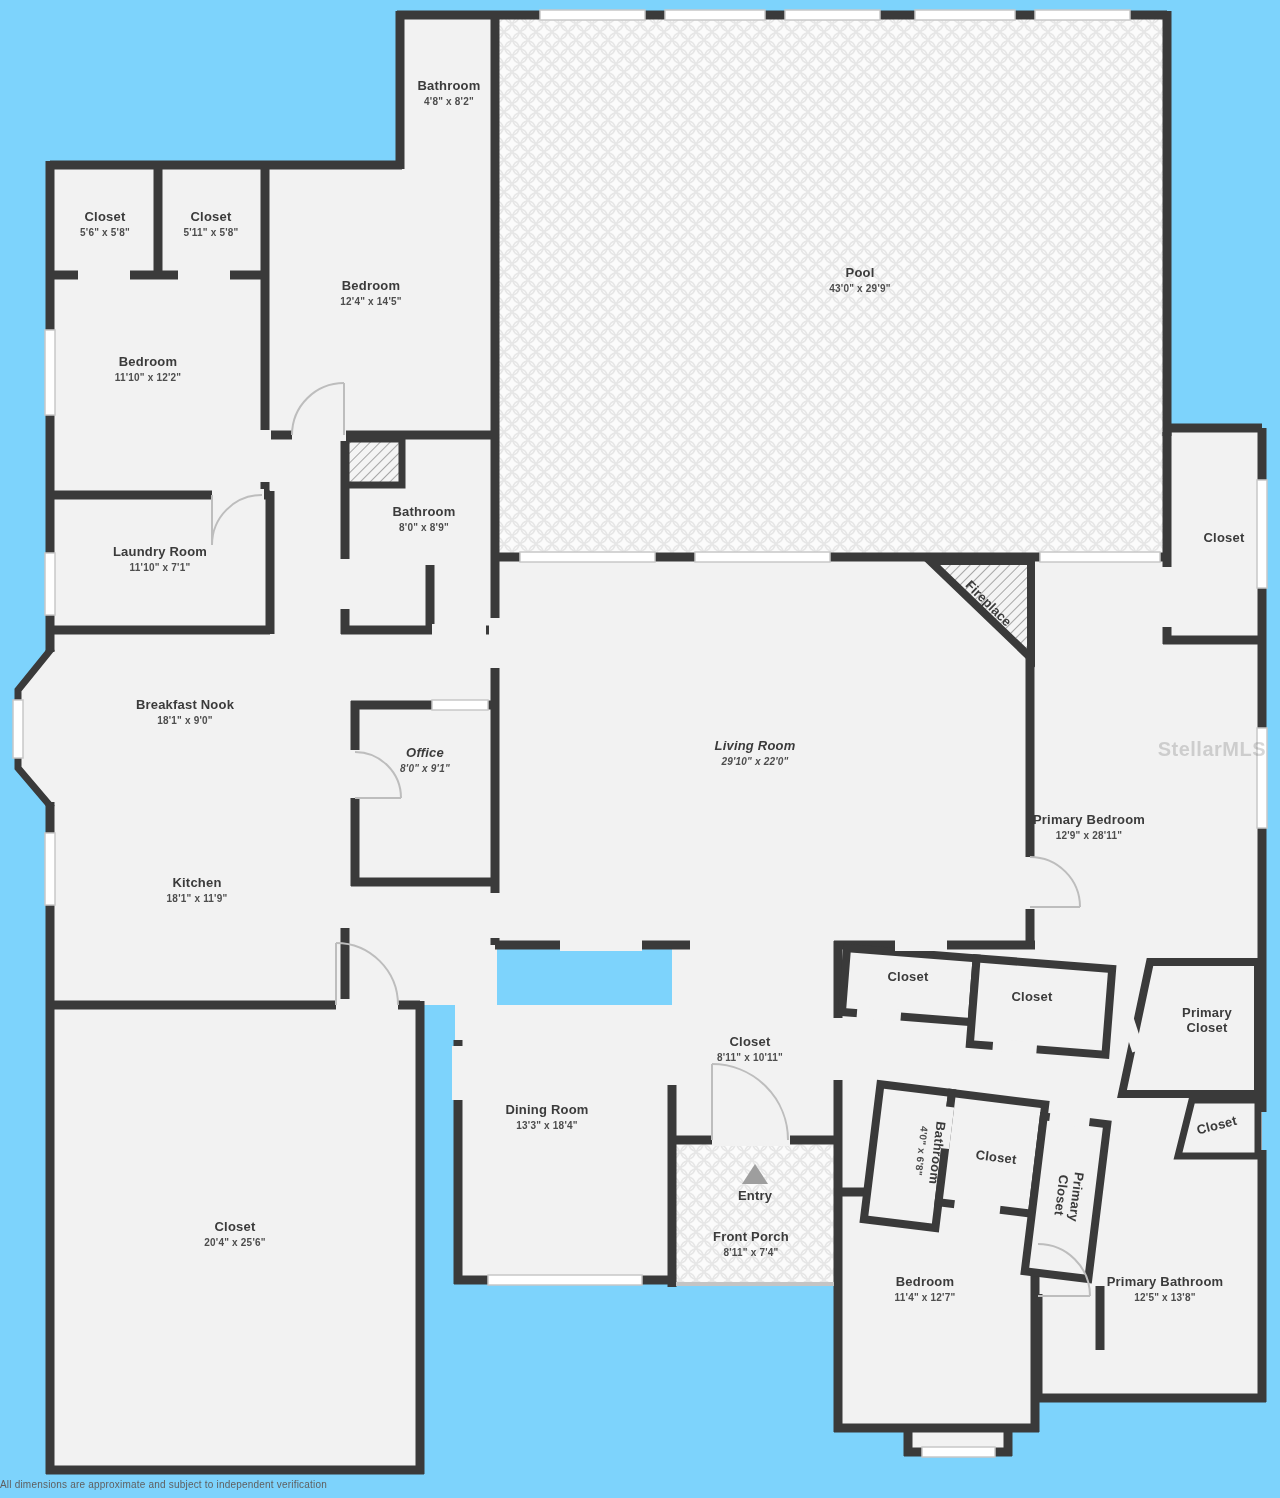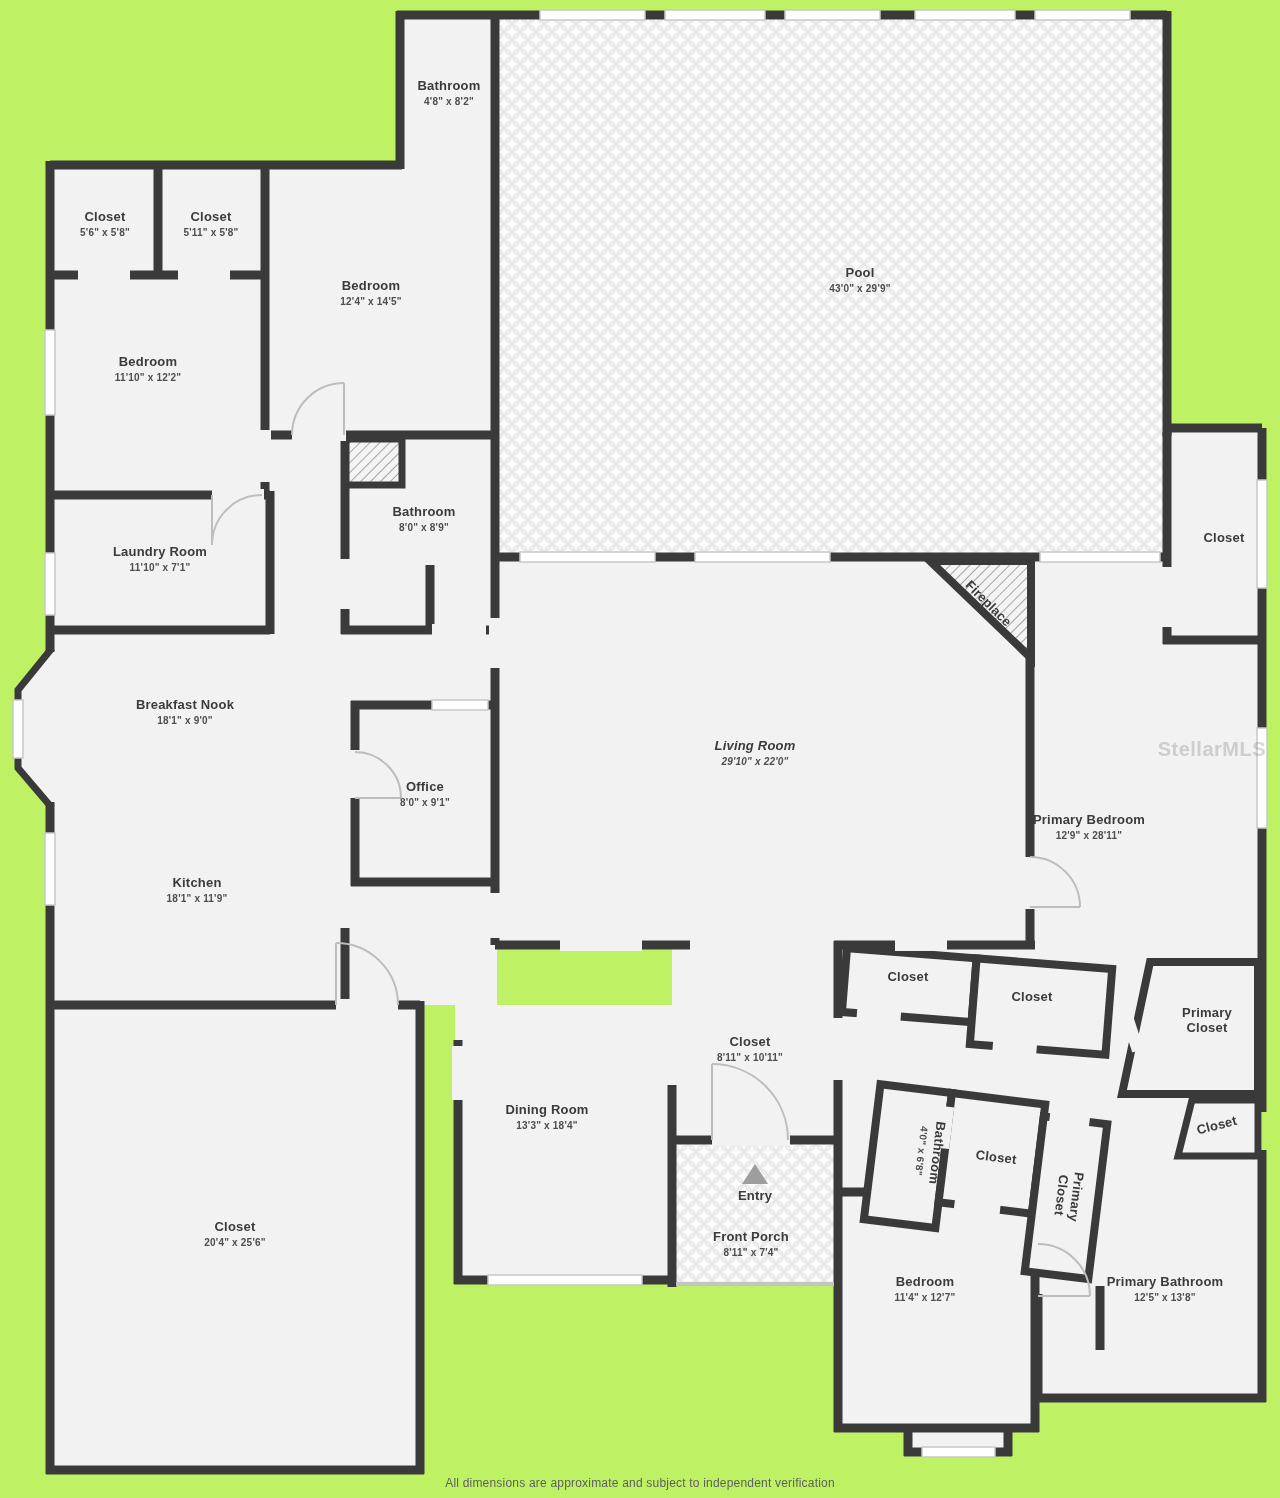--- a/index.html
+++ b/index.html
@@ -4,7 +4,7 @@
 <style>
   html,body{margin:0;padding:0;background:#ffffff;}
   #stage{
-    position:relative;width:1280px;height:1498px;background:#bef264;overflow:hidden;
+    position:relative;width:1280px;height:1498px;background:#7dd3fc;overflow:hidden;
     font-family:"Liberation Sans", sans-serif;
   }
   #plan-svg{position:absolute;left:0;top:0;}

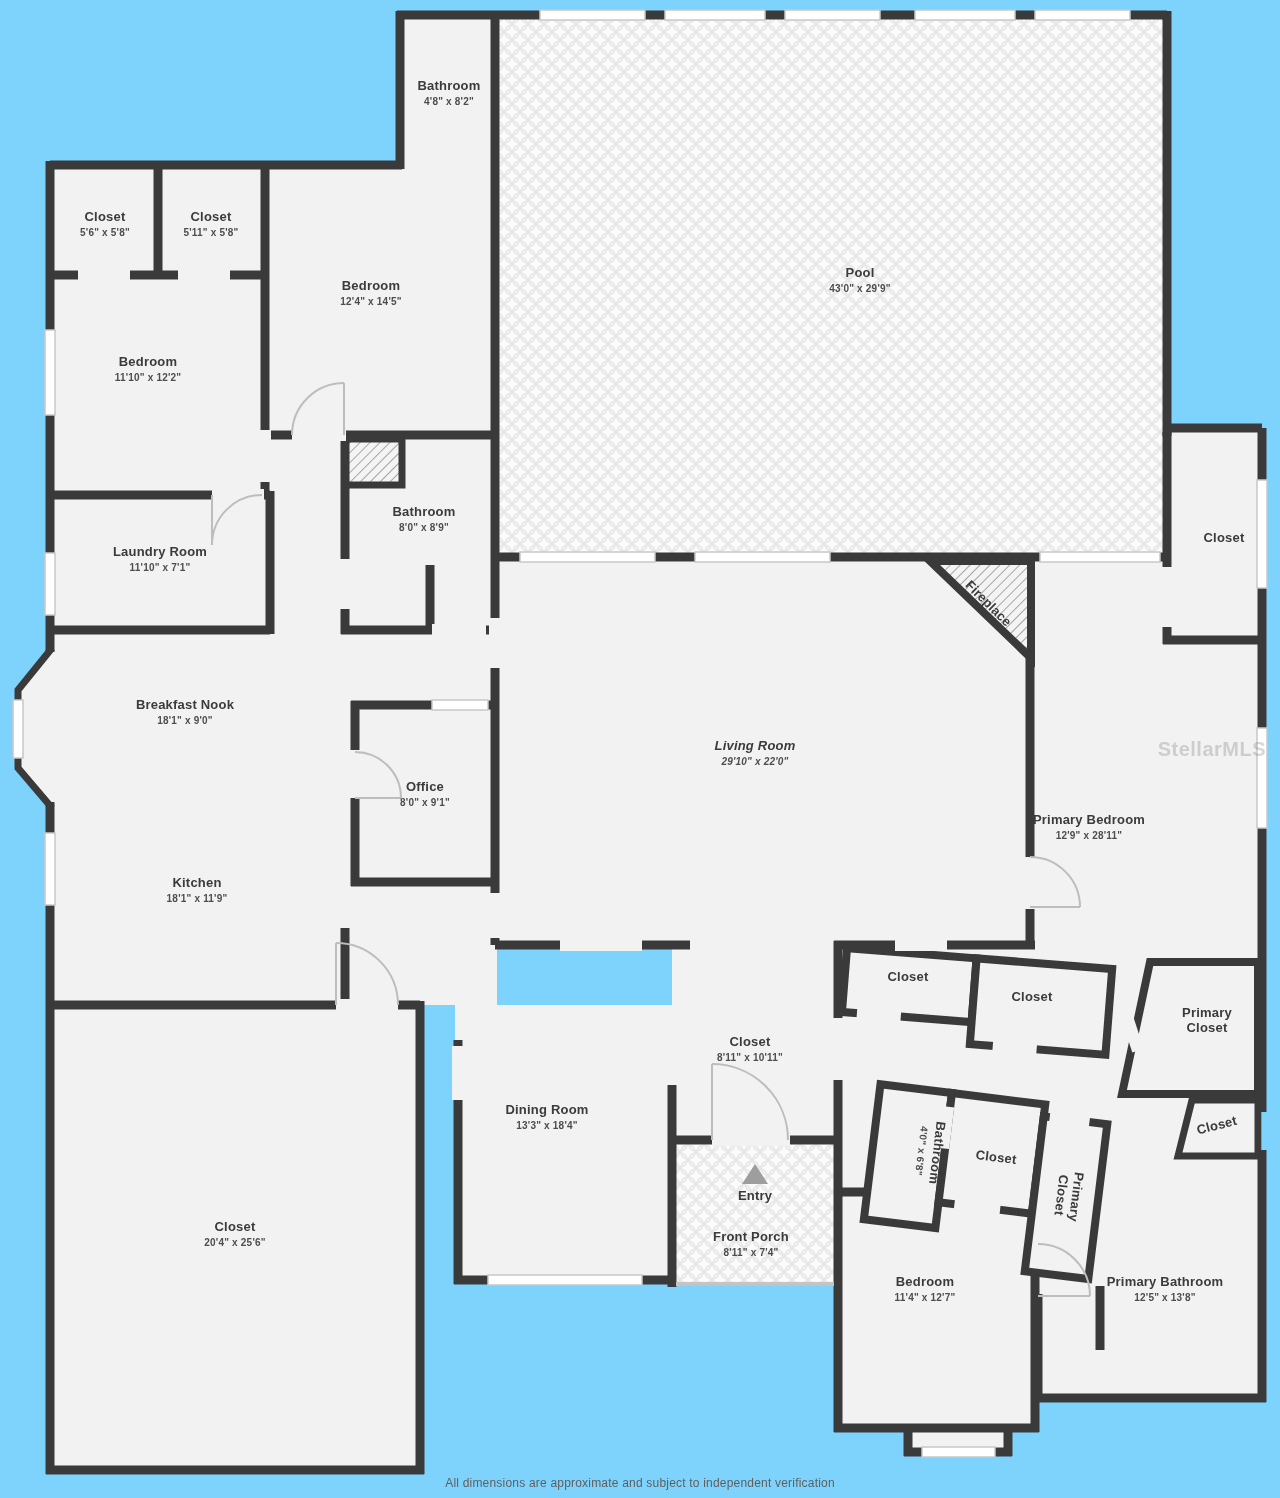--- a/index.html
+++ b/index.html
@@ -246,7 +246,7 @@
         <div class="rname">Breakfast Nook</div>
         <div class="rdims">18'1" x 9'0"</div>
       </div>
-      <div class="room-label" style="left: 425px; top: 794px; transform: translate(-50%, -50%) rotate(0deg);">
+      <div class="room-label" style="left: 425px; top: 760px; transform: translate(-50%, -50%) rotate(0deg); font-style: italic;">
         <div class="rname">Office</div>
         <div class="rdims">8'0" x 9'1"</div>
       </div>

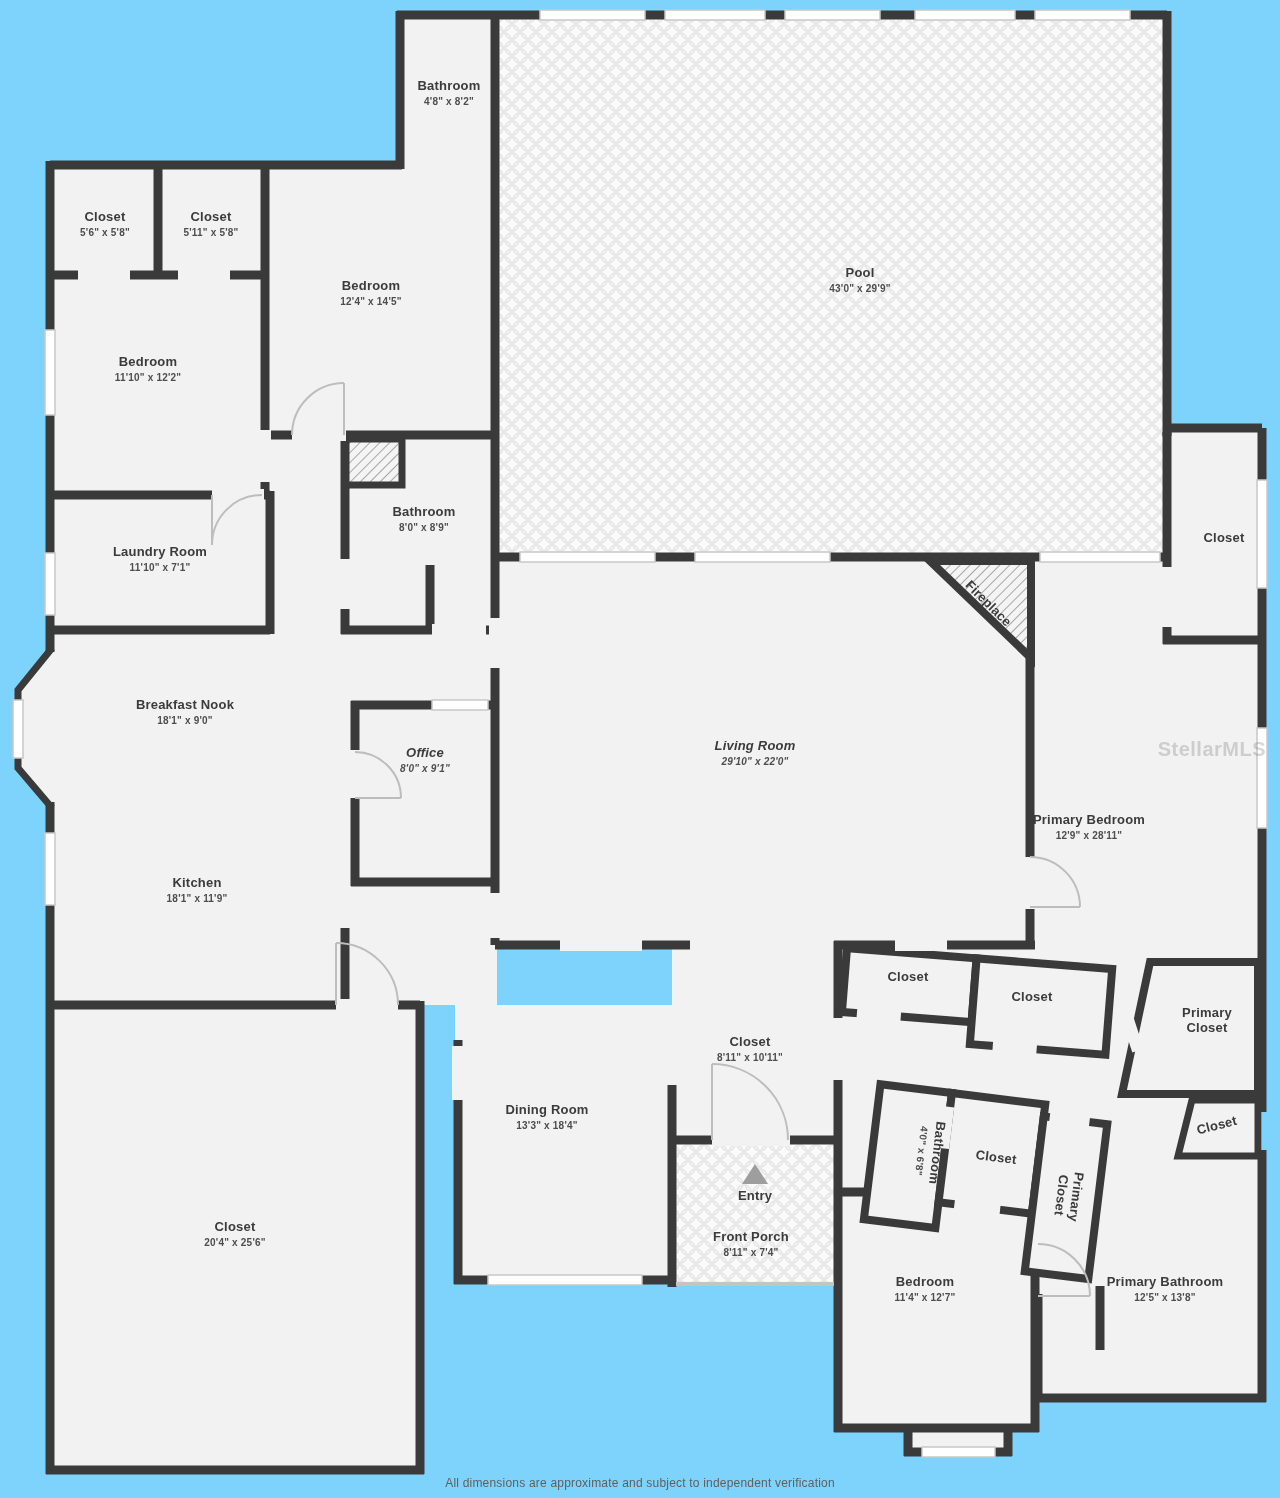--- a/index.html
+++ b/index.html
@@ -20,8 +20,8 @@
     right:14px;top:738px;z-index:4;letter-spacing:.5px;
   }
   #disclaimer{
-    position:absolute;left:0;right:0;bottom:8px;text-align:center;
-    font-size:12px;color:#5f5f5f;z-index:4;letter-spacing:.2px;
+    position:absolute;left:0;right:0;bottom:8px;
+    font-size:10px;color:#5f5f5f;z-index:4;letter-spacing:.2px;
   }
 </style>
 </head>

